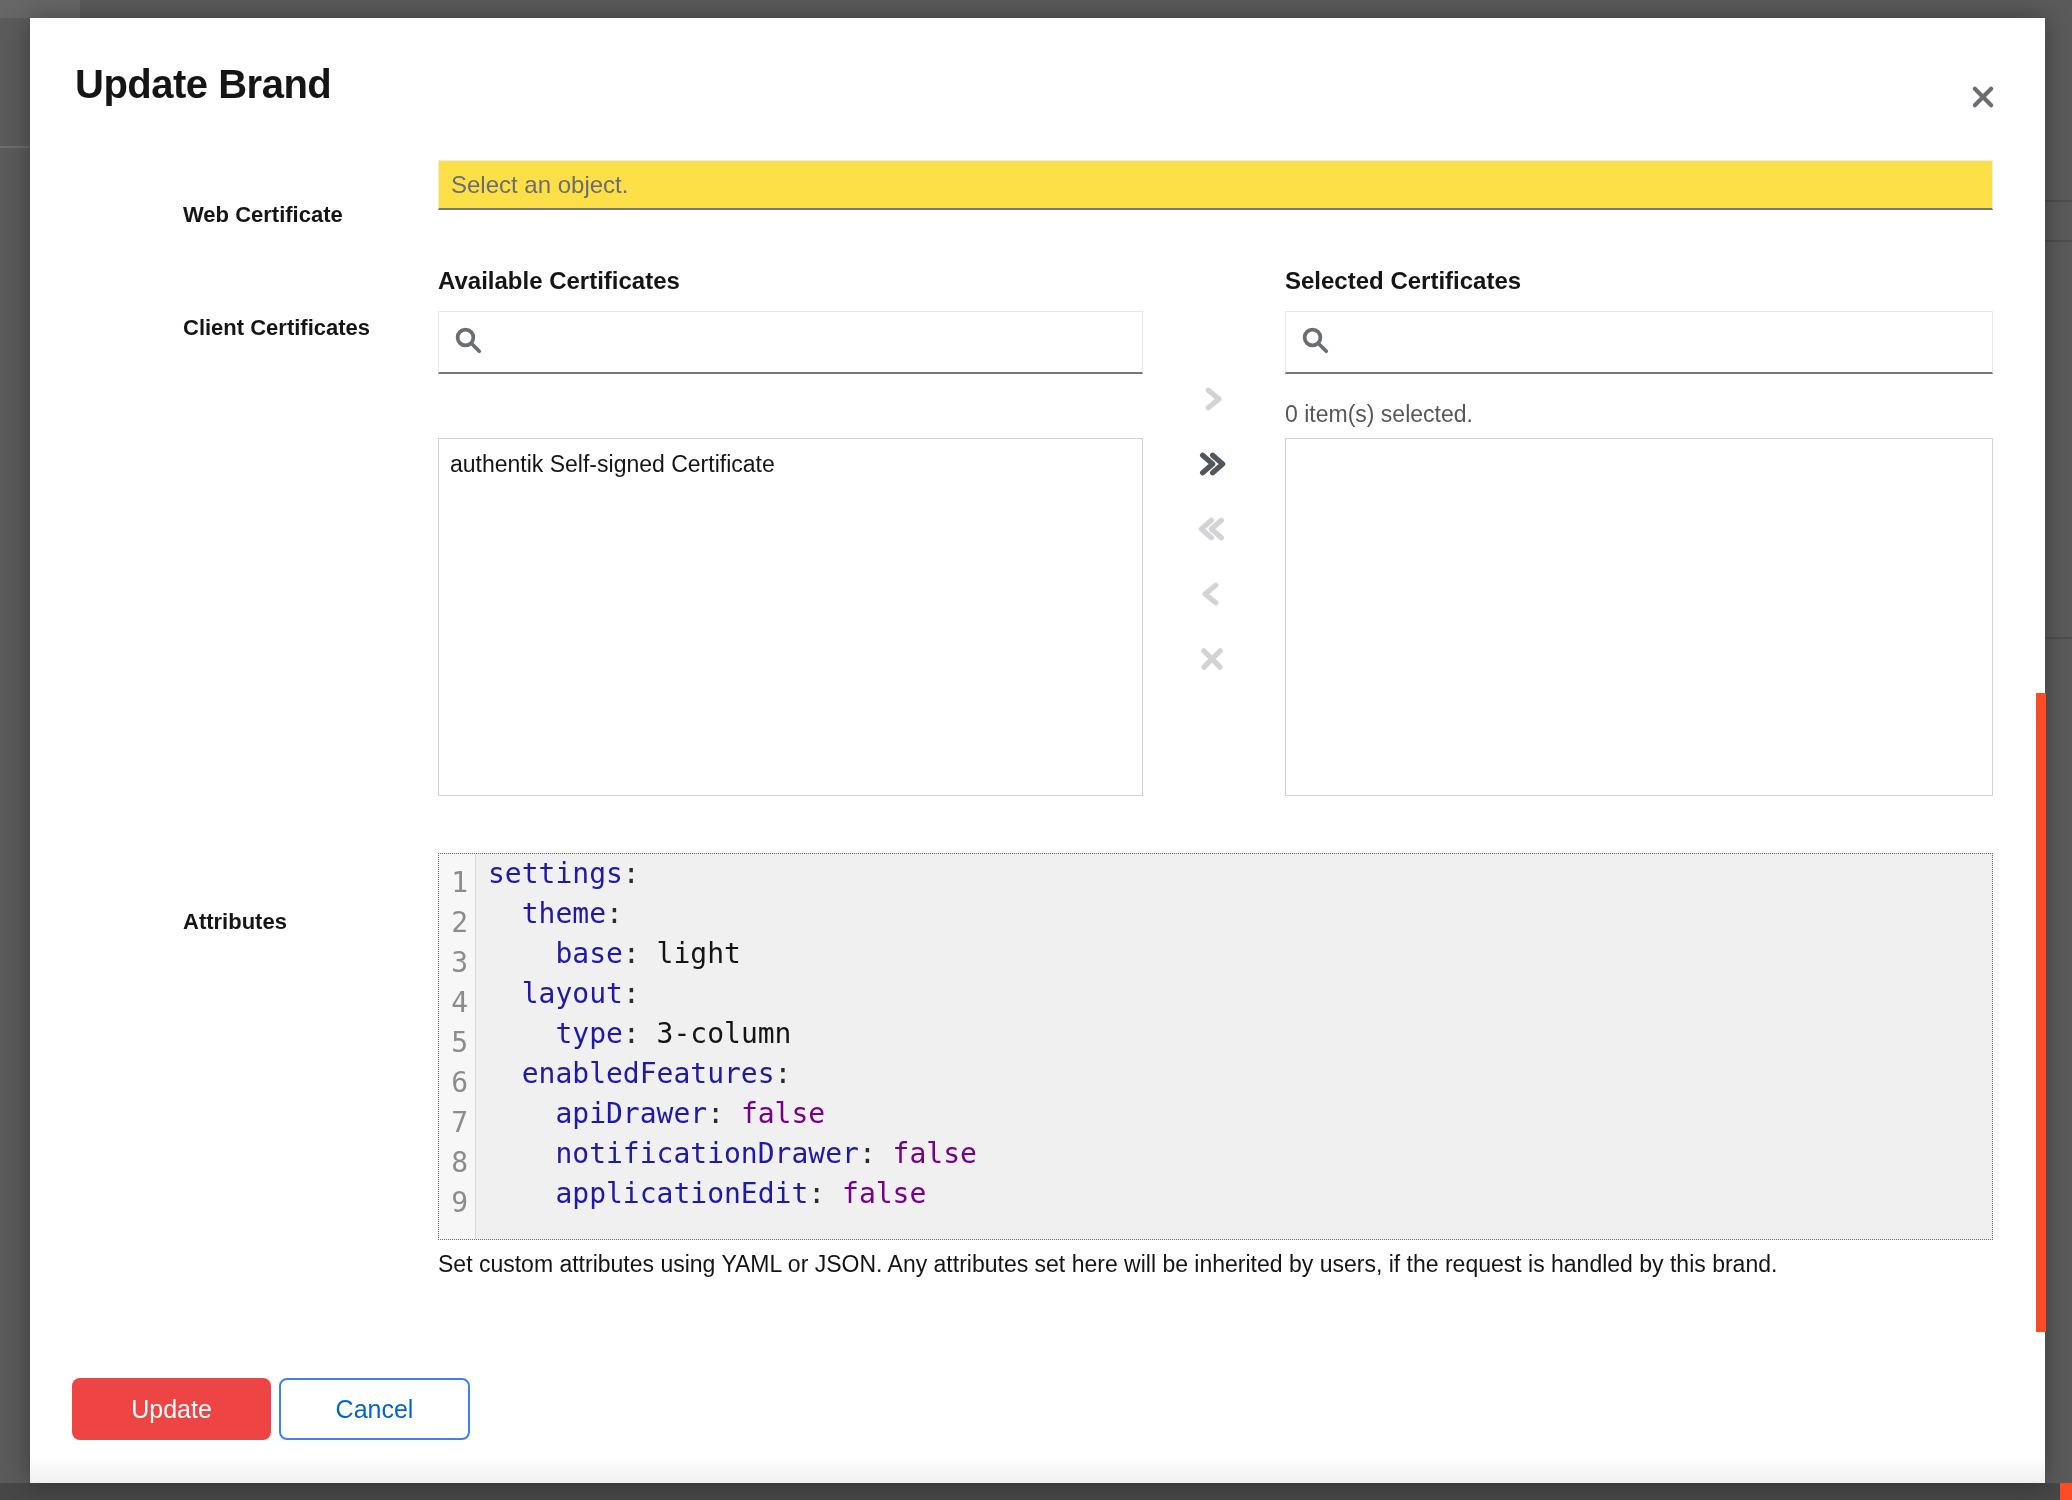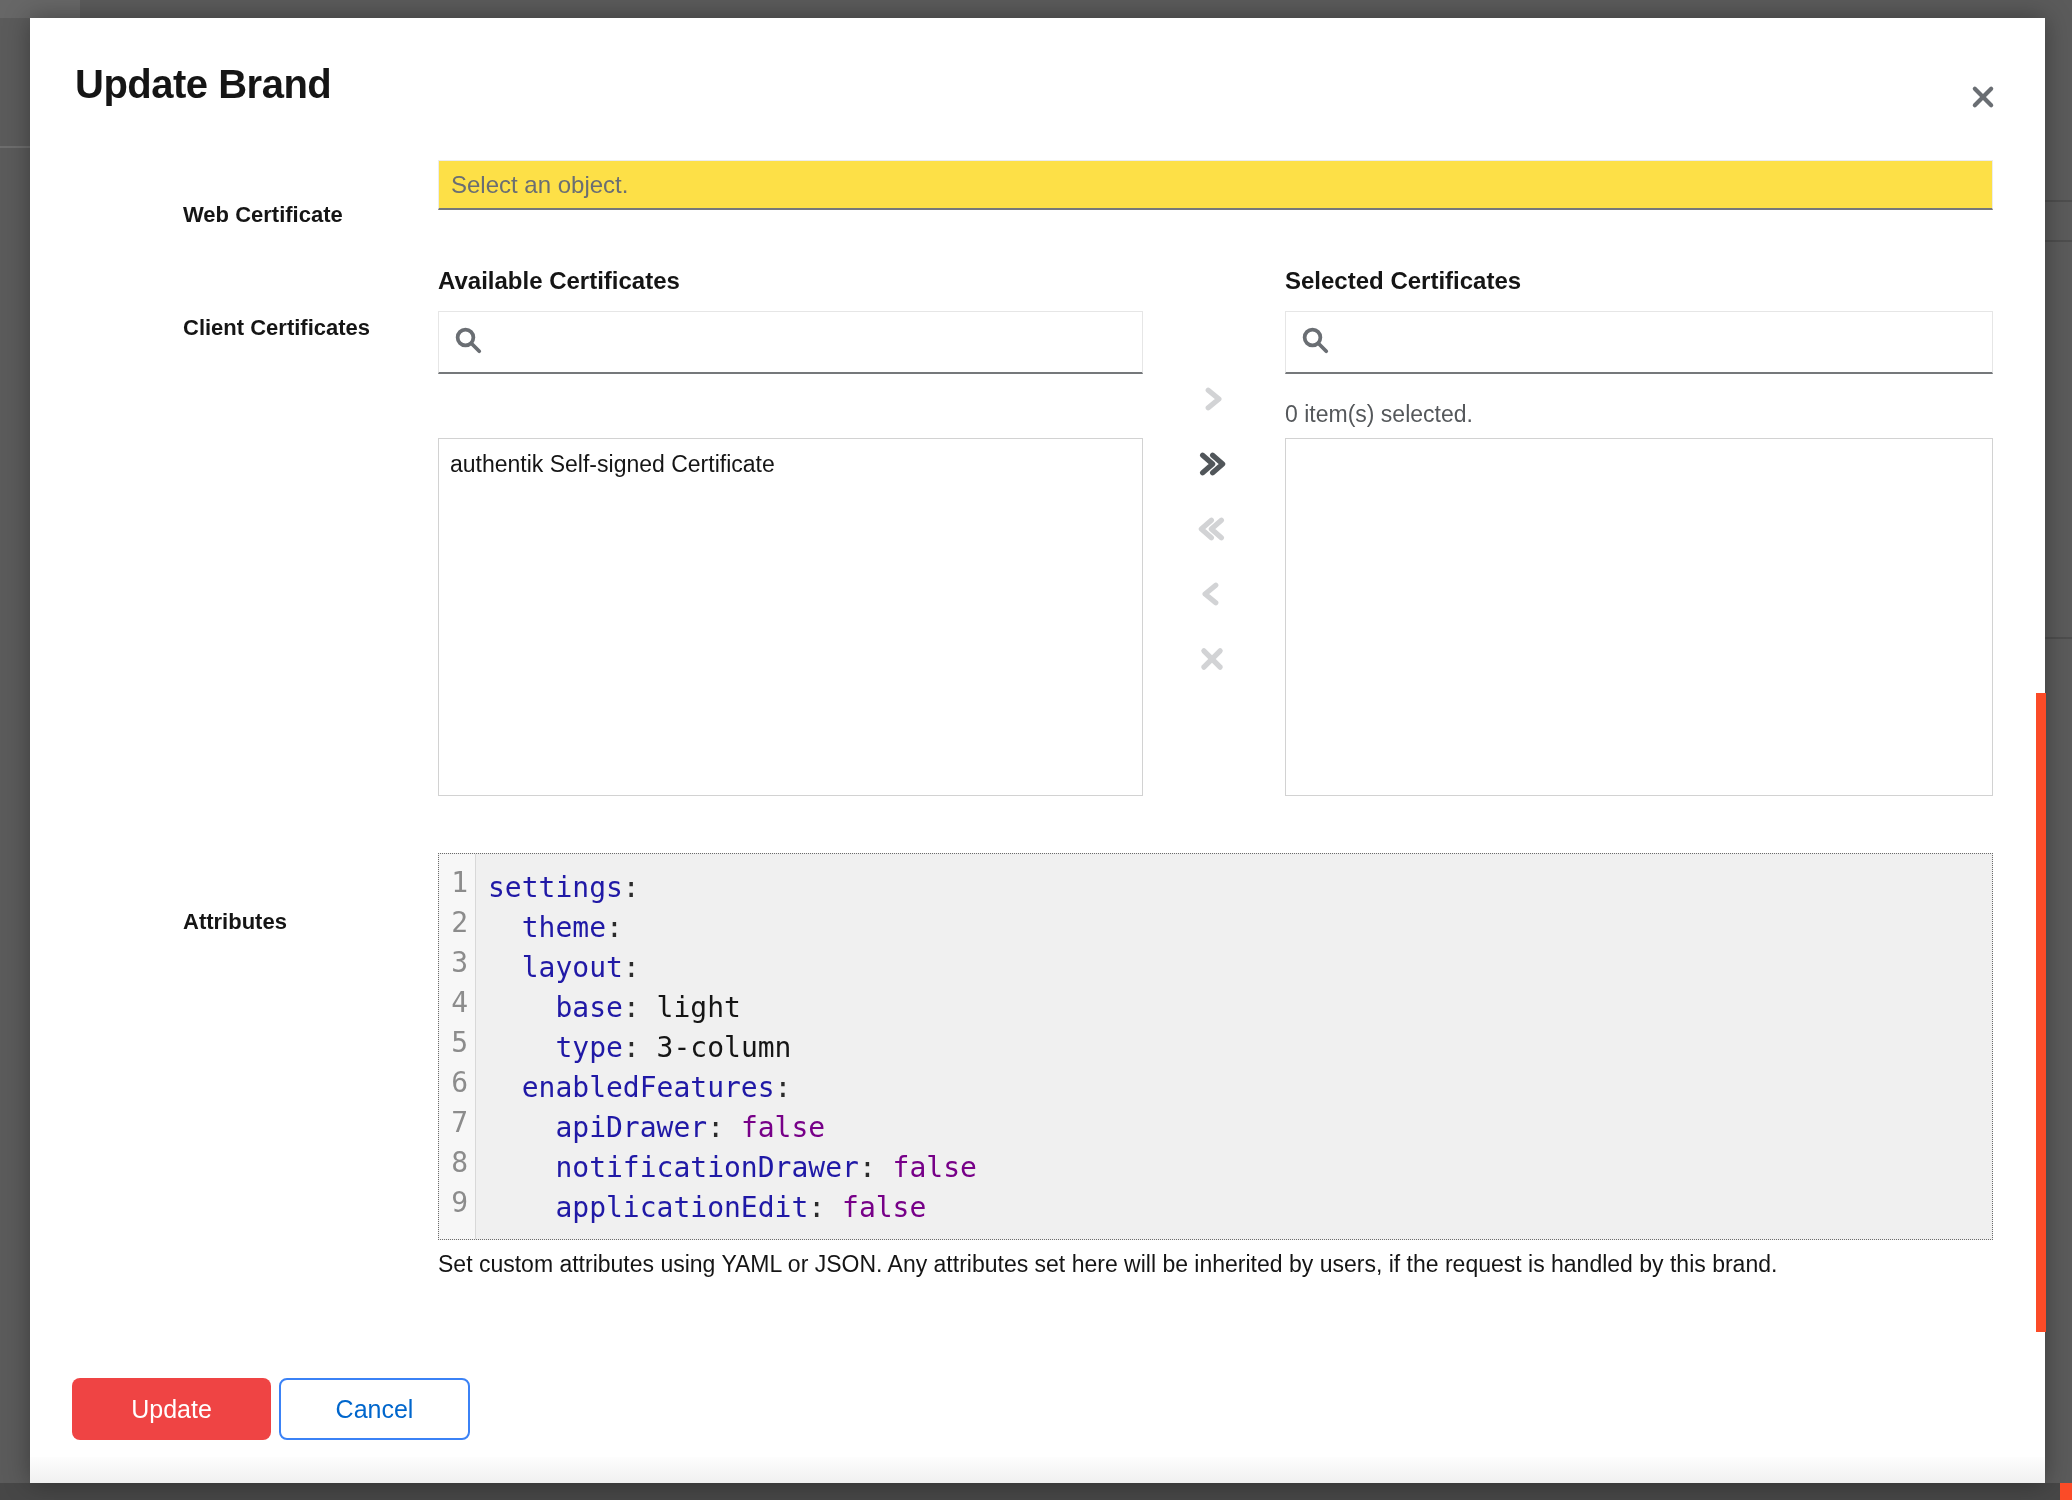--- a/index.html
+++ b/index.html
@@ -53,7 +53,7 @@
   .gutter { width:37px; background:#f7f7f7; border-right:1px solid #d8d8d8; padding-top:9px; }
   .gutter div { height:40px; line-height:40px; text-align:right; padding-right:7px; color:#8c8c8c;
                 font-family:"DejaVu Sans Mono", monospace; font-size:28px; }
-  .codearea { flex:1; padding:14px 0 0 12px; font-family:"DejaVu Sans Mono", monospace; font-size:28px; }
+  .codearea { flex:1; padding:0 0 0 12px; font-family:"DejaVu Sans Mono", monospace; font-size:28px; }
   .code-line { height:40px; line-height:40px; white-space:pre; }
   .yk  { color:#2019a6; }
   .ysep{ color:#2b2b2b; }

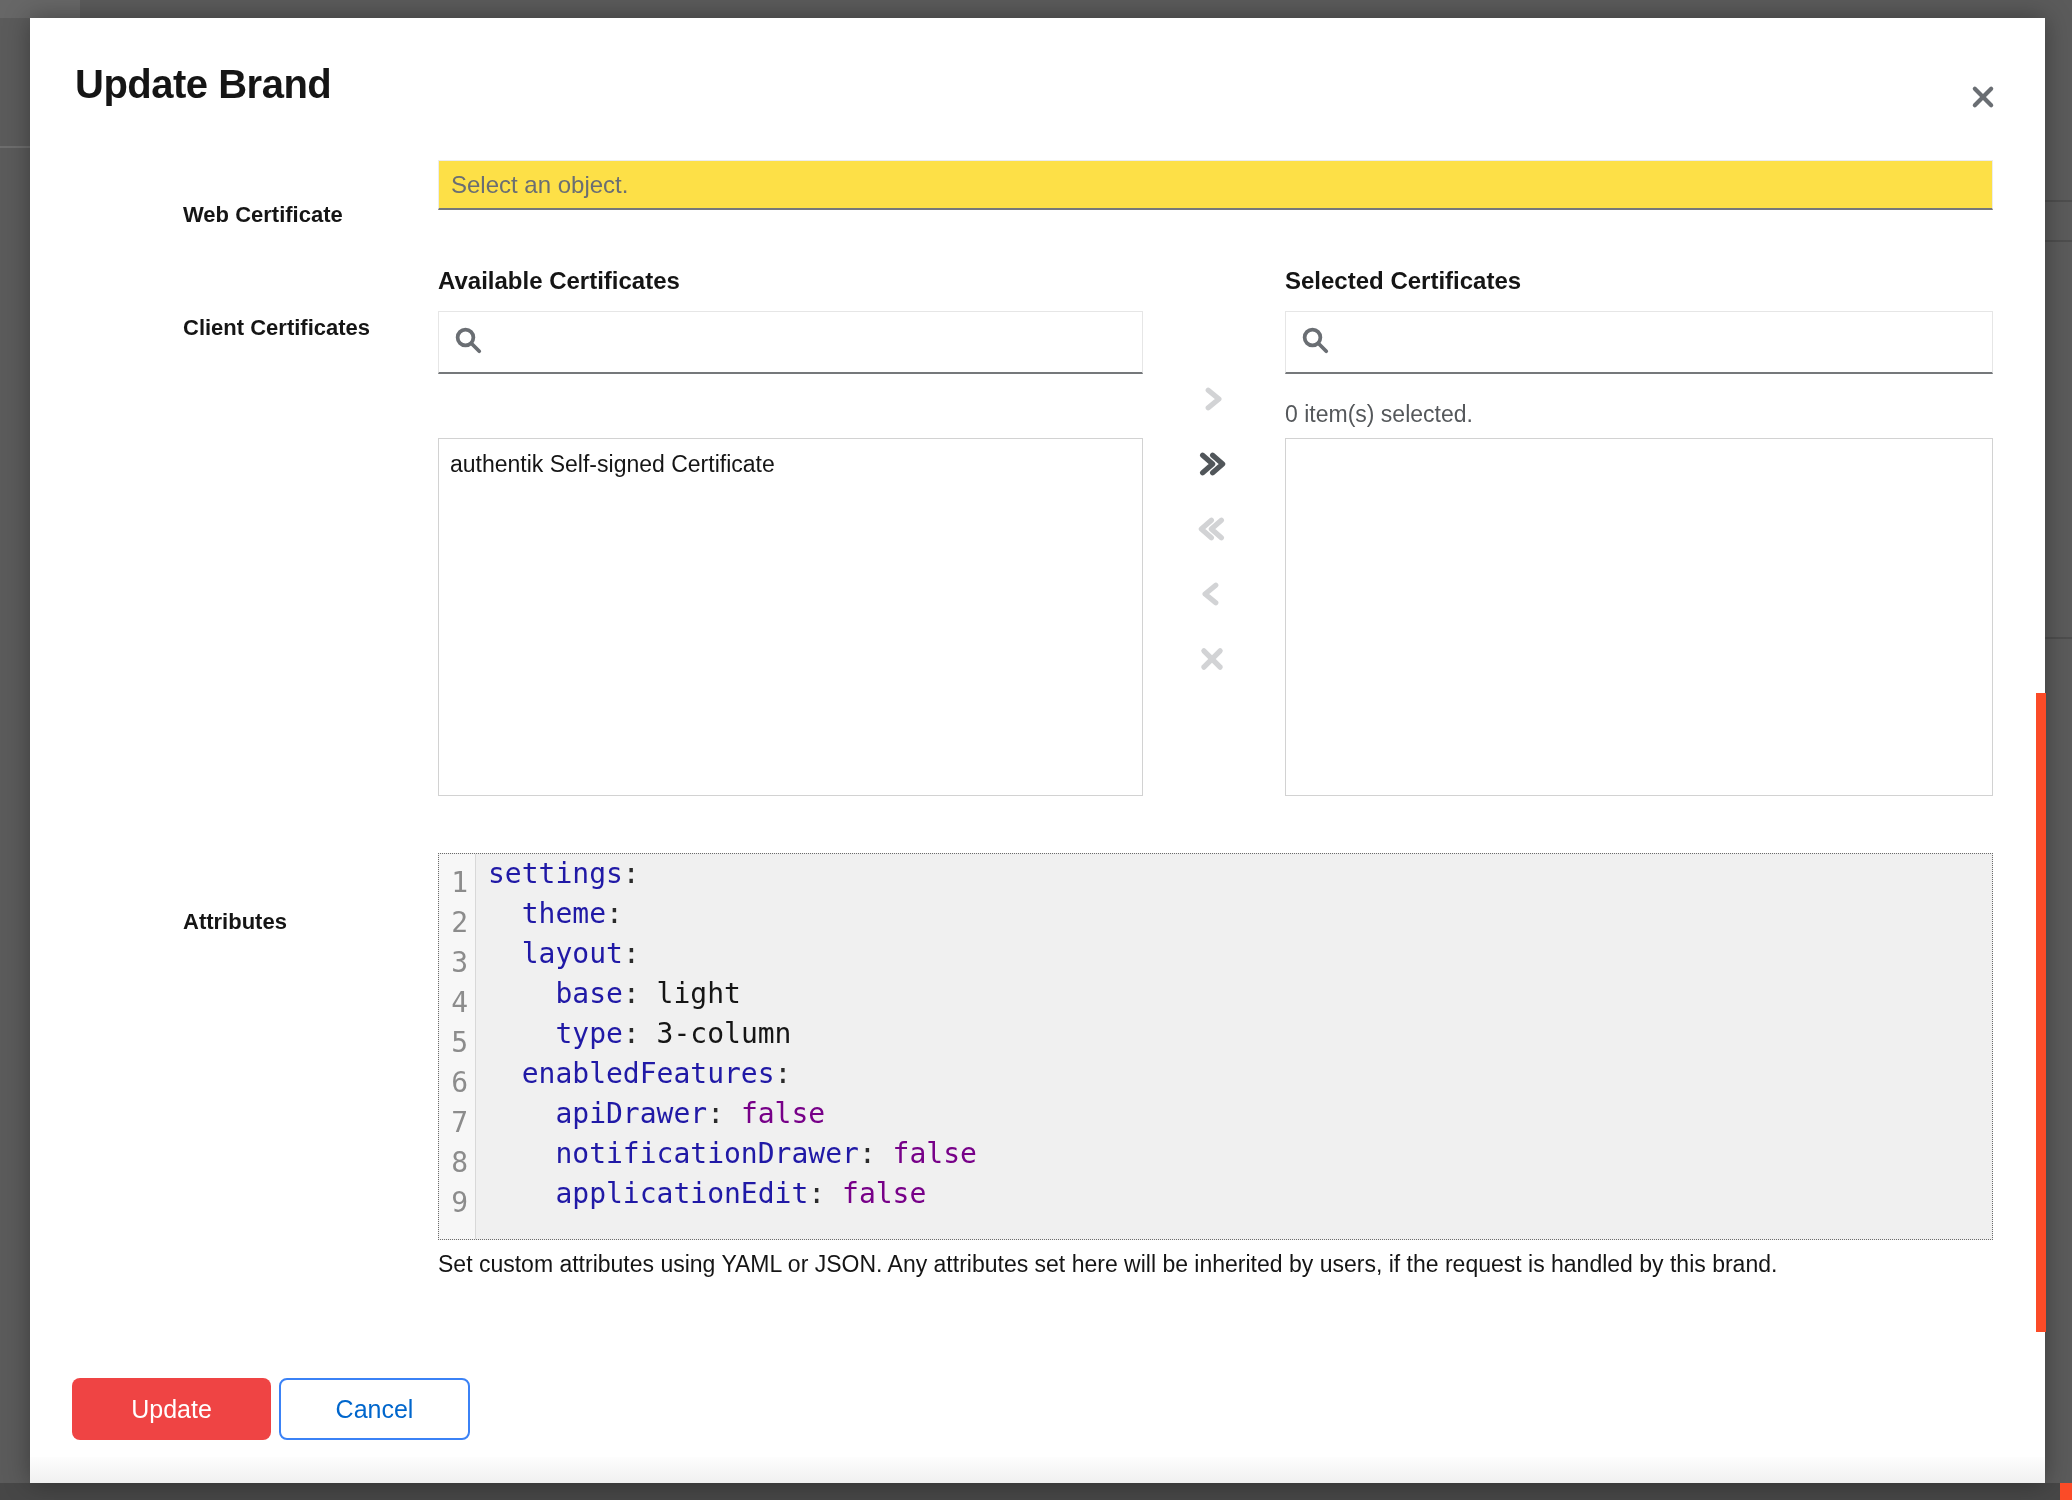--- a/index.html
+++ b/index.html
@@ -180,8 +180,8 @@
       <div class="codearea">
           <div class="code-line"><span class="yk">settings</span><span class="ysep">:</span></div>
           <div class="code-line">  <span class="yk">theme</span><span class="ysep">:</span></div>
+          <div class="code-line">    <span class="yk">base</span><span class="ysep">:</span> <span class="yv">light</span></div>
           <div class="code-line">  <span class="yk">layout</span><span class="ysep">:</span></div>
-          <div class="code-line">    <span class="yk">base</span><span class="ysep">:</span> <span class="yv">light</span></div>
           <div class="code-line">    <span class="yk">type</span><span class="ysep">:</span> <span class="yv">3-column</span></div>
           <div class="code-line">  <span class="yk">enabledFeatures</span><span class="ysep">:</span></div>
           <div class="code-line">    <span class="yk">apiDrawer</span><span class="ysep">:</span> <span class="ykw">false</span></div>

